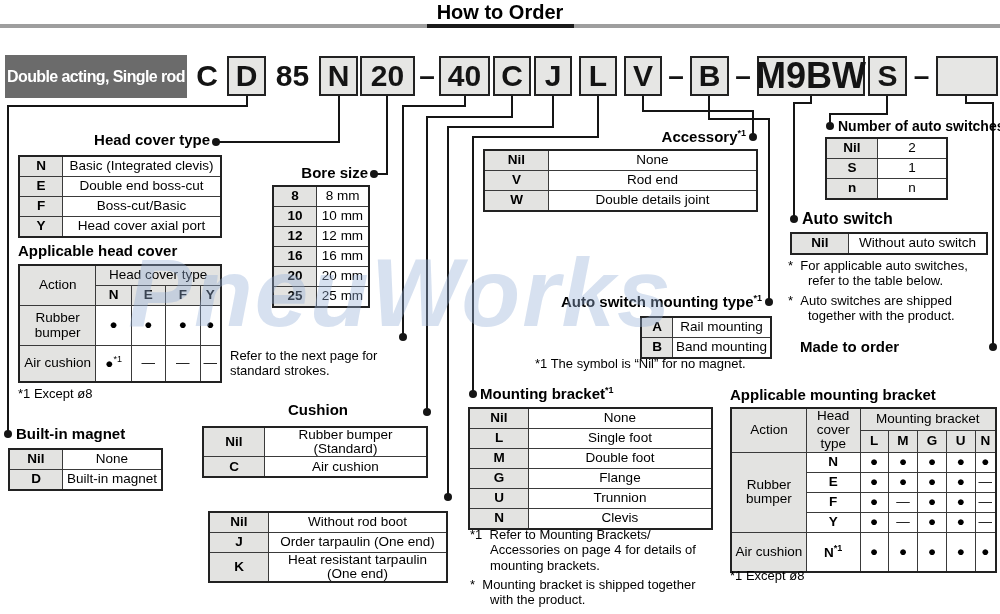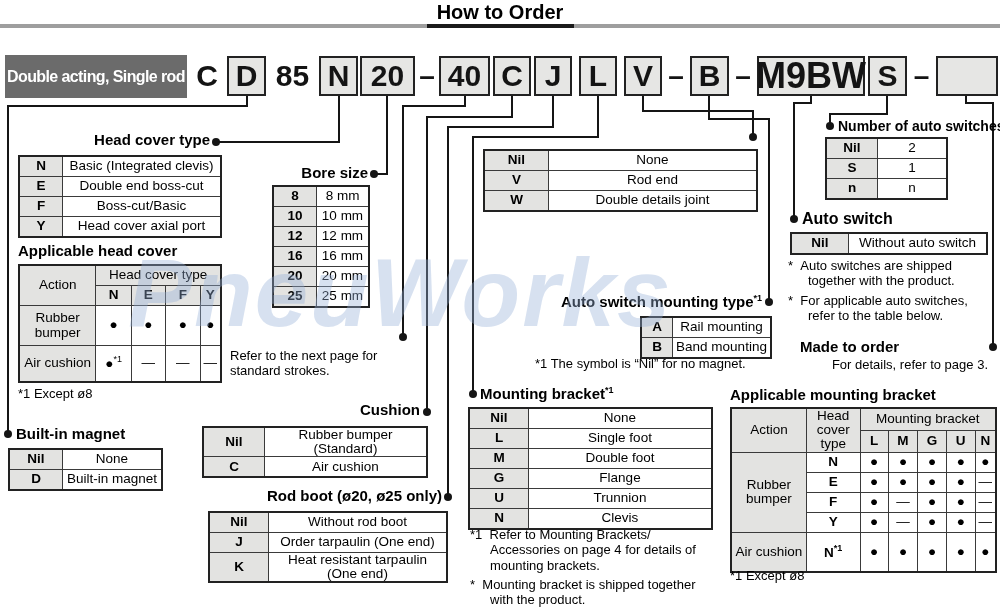--- a/index.html
+++ b/index.html
@@ -245,6 +245,7 @@
   </tbody>
     </table>
 
+  <div class="t-title" style="left:560px;top:129px;width:186px;text-align:right;"><span>Accessory</span><sup>*1</sup></div>
   <table class="tbl" style="left:483px;top:149px;width:275px;">
     <tbody>
         <tr style="height:18px;">

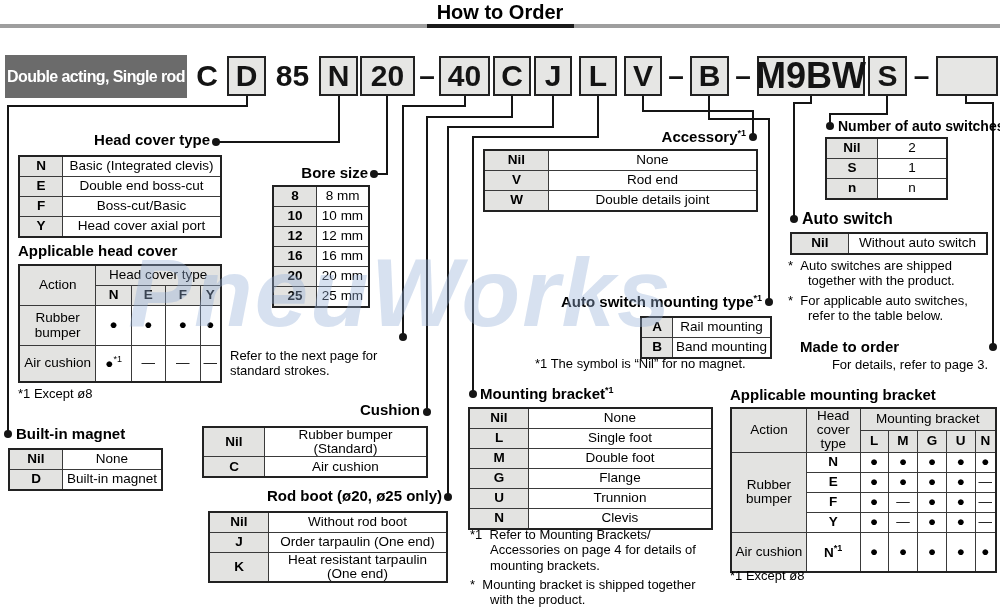--- a/index.html
+++ b/index.html
@@ -340,8 +340,8 @@
   </tbody>
     </table>
   <div class="note" style="left:788px;top:258px;width:205px;">
+    <div class="hang"><span>*</span>&nbsp;&nbsp;<span>For applicable auto switches, refer to the table below.</span></div>
     <div class="hang"><span>*</span>&nbsp;&nbsp;<span>Auto switches are shipped together with the product.</span></div>
-    <div class="hang"><span>*</span>&nbsp;&nbsp;<span>For applicable auto switches, refer to the table below.</span></div>
   </div>
 
   <div class="t-title" style="left:800px;top:339px;width:186px;text-align:left;">Made to order</div>

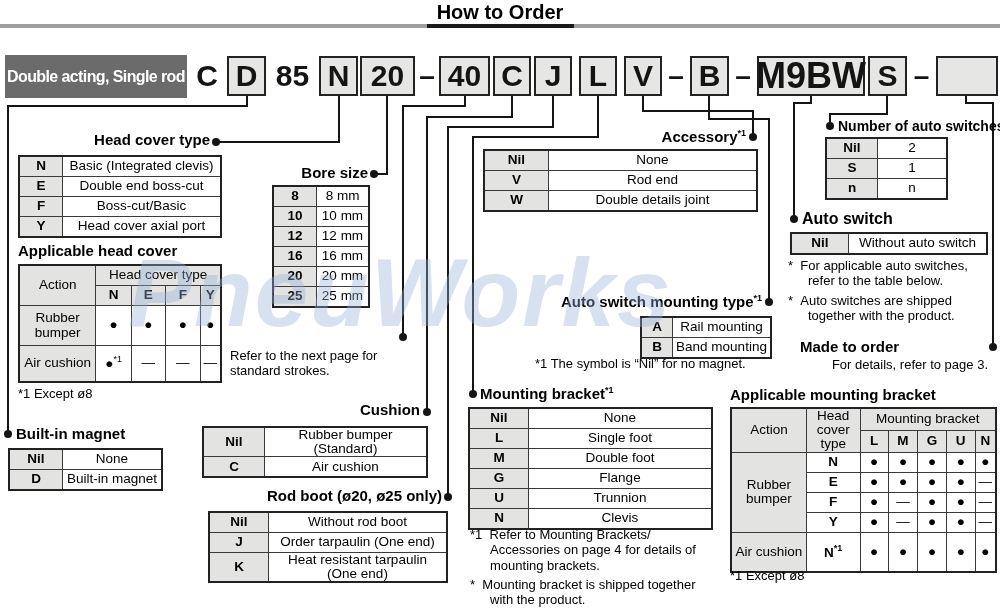--- a/index.html
+++ b/index.html
@@ -345,7 +345,6 @@
   </div>
 
   <div class="t-title" style="left:800px;top:339px;width:186px;text-align:left;">Made to order</div>
-  <div class="note" style="left:792px;top:357px;width:196px;text-align:right;">For details, refer to page 3.</div>
 
   <div class="t-title" style="left:730px;top:387px;">Applicable mounting bracket</div>
   <table class="tbl" style="left:730px;top:407px;width:267px;">

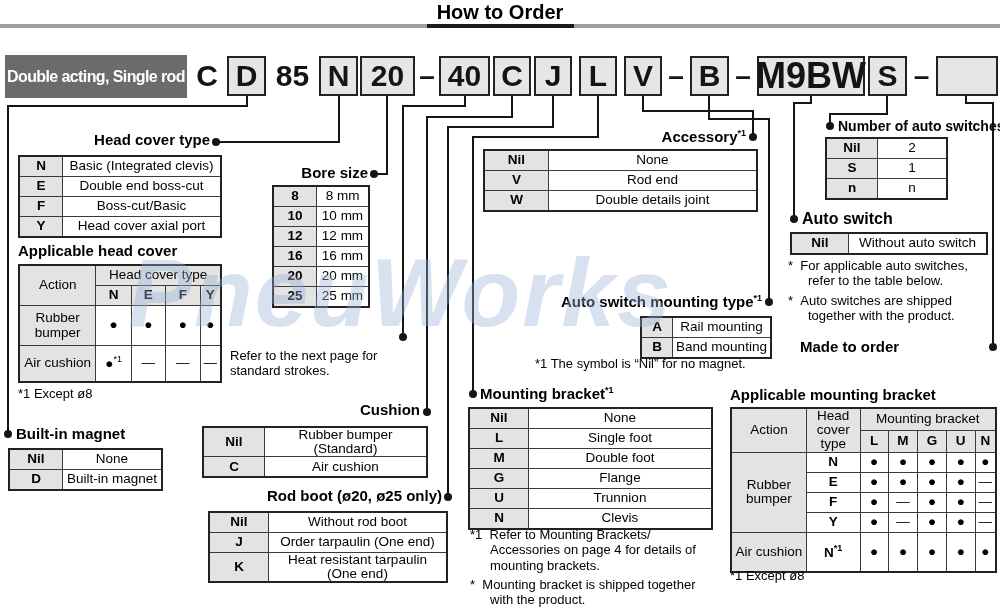--- a/index.html
+++ b/index.html
@@ -213,7 +213,7 @@
 
   <div class="note" style="left:230px;top:348px;width:170px;">Refer to the next page for standard strokes.</div>
 
-  <div class="t-title" style="left:300px;top:402px;width:120px;text-align:right;">Cushion</div>
+  <div class="t-title" style="left:288px;top:402px;width:120px;text-align:left;">Cushion</div>
   <table class="tbl" style="left:202px;top:426px;width:226px;">
     <tbody>
         <tr>

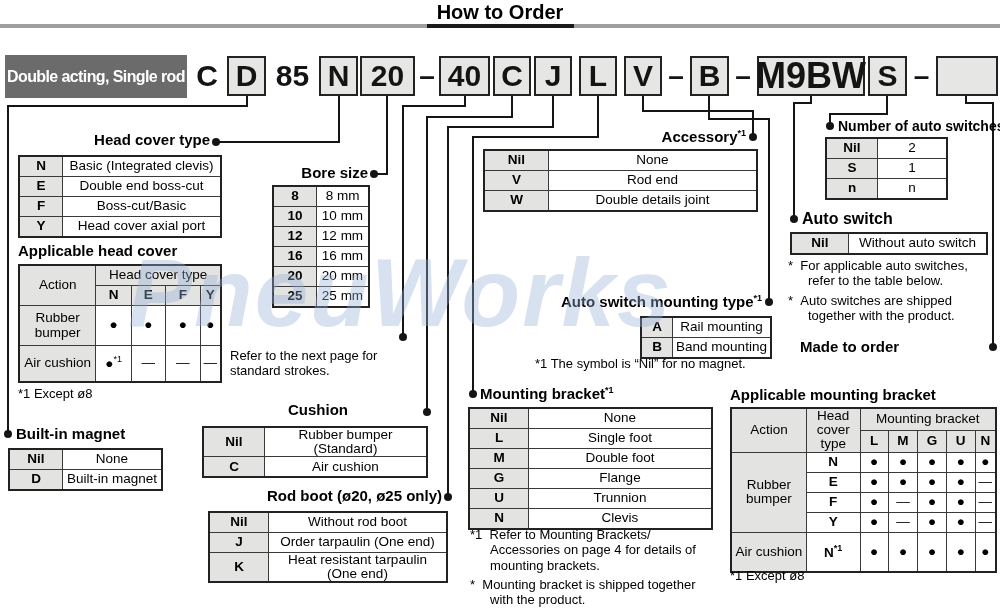--- a/index.html
+++ b/index.html
@@ -227,7 +227,6 @@
   </tbody>
     </table>
 
-  <div class="t-title" style="left:180px;top:488px;width:262px;text-align:right;">Rod boot (ø20, ø25 only)</div>
   <table class="tbl" style="left:208px;top:511px;width:240px;">
     <tbody>
         <tr>

